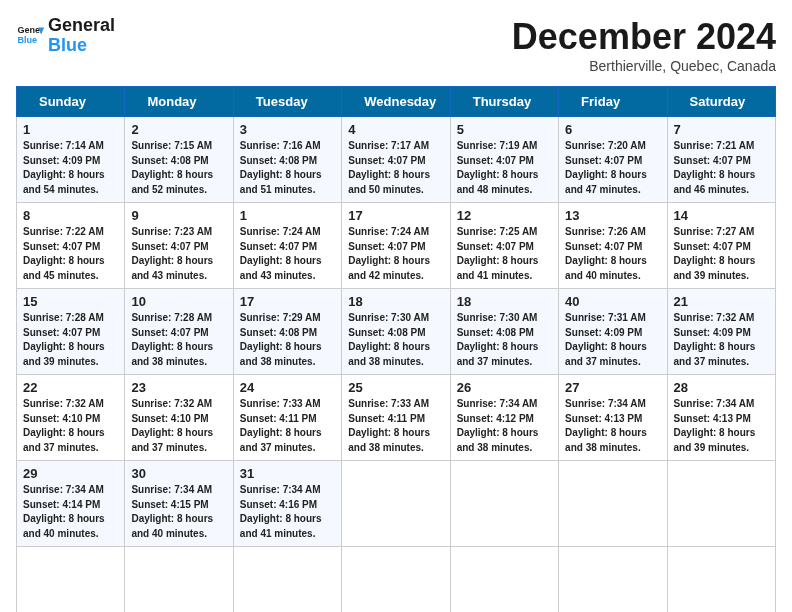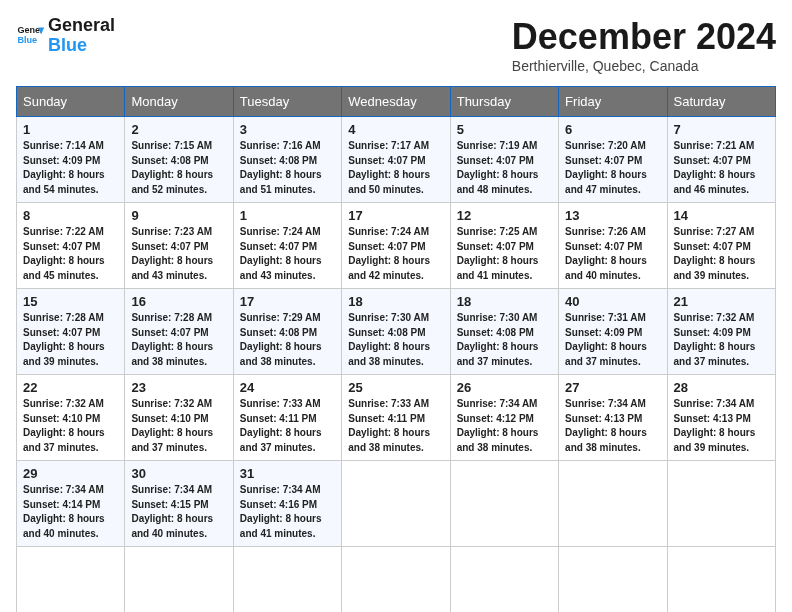--- a/index.html
+++ b/index.html
@@ -35,6 +35,7 @@
       height: 28px;
     }
     .title-section {
+      text-align: right;
     }
     .month-title {
       font-size: 36px;

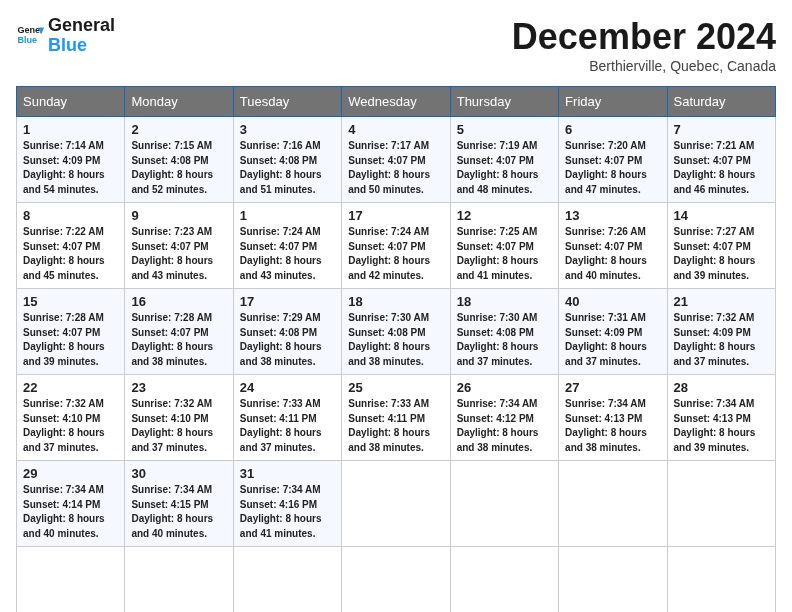--- a/index.html
+++ b/index.html
@@ -53,11 +53,11 @@
       table-layout: fixed;
     }
     thead th {
-      background-color: #737373;
+      background-color: #0369a1;
       color: #fff;
       font-size: 13px;
-      font-weight: normal;
-      padding: 7px 6px;
+      font-weight: bold;
+      padding: 7px 22px;
       text-align: left;
       border: 1px solid #1565C0;
     }

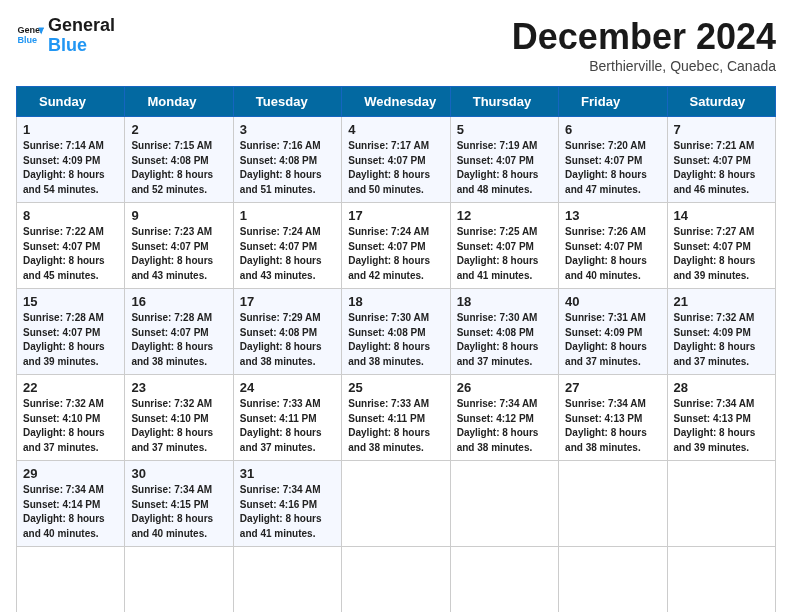--- a/index.html
+++ b/index.html
@@ -193,7 +193,7 @@
           <div class="day-info">Sunrise: 7:28 AM<br>Sunset: 4:07 PM<br>Daylight: 8 hours and 39 minutes.</div>
         </td>
         <td>
-          <span class="day-num">16</span>
+          <span class="day-num">10</span>
           <div class="day-info">Sunrise: 7:28 AM<br>Sunset: 4:07 PM<br>Daylight: 8 hours and 38 minutes.</div>
         </td>
         <td>

